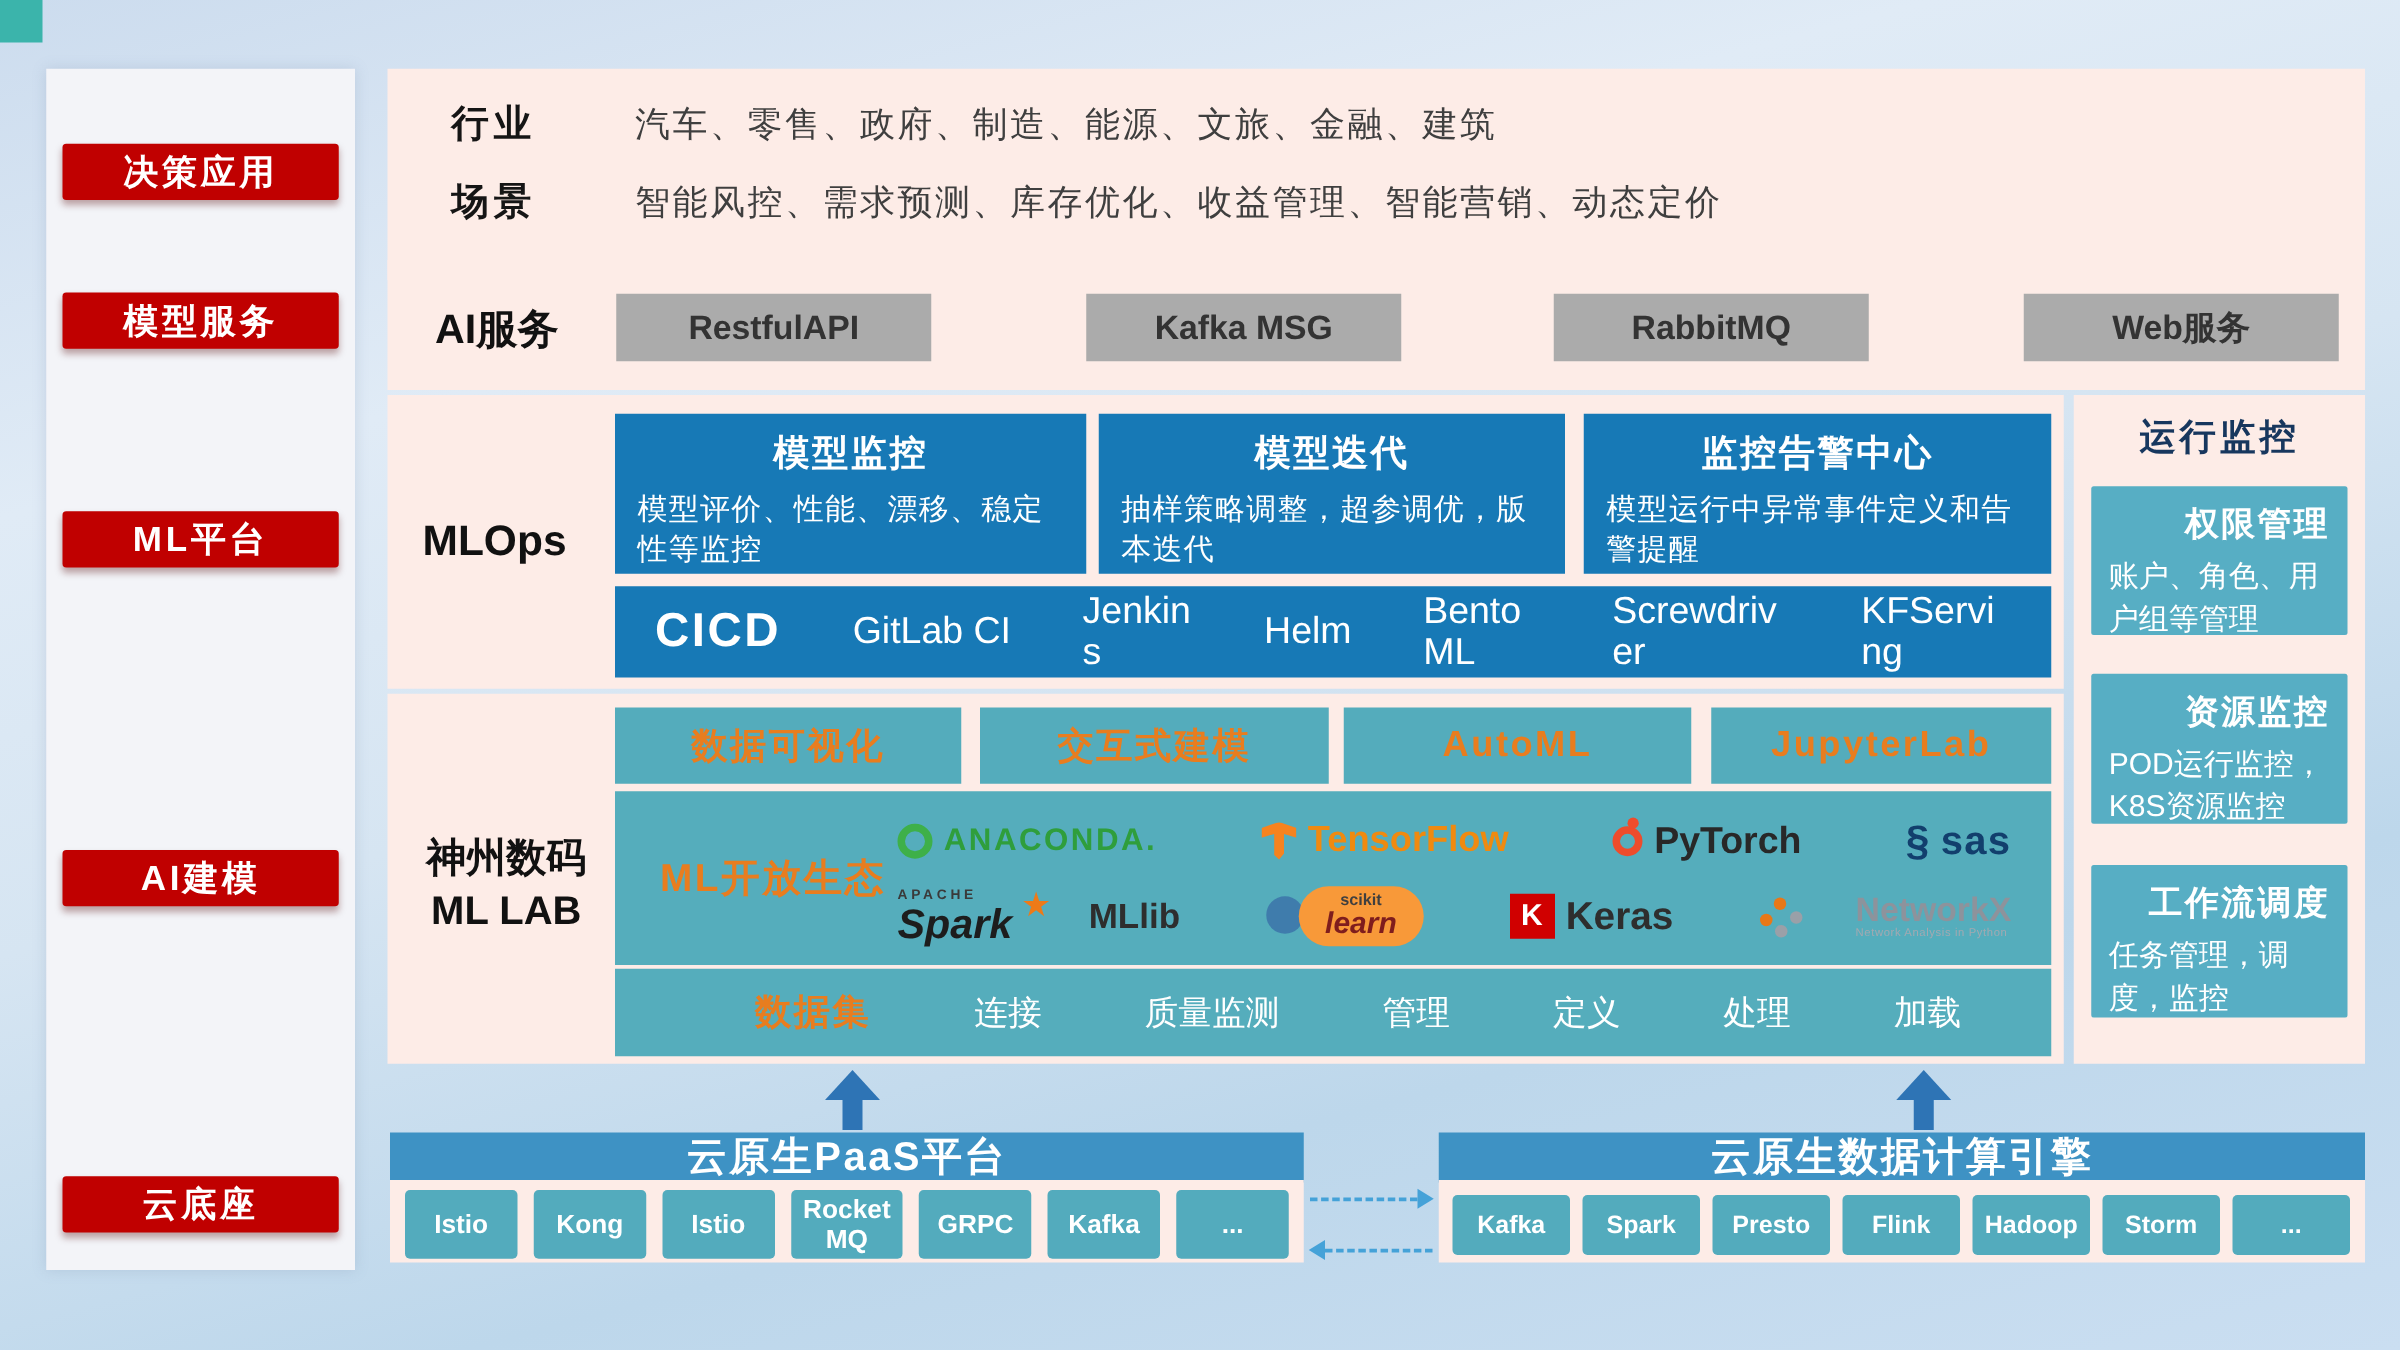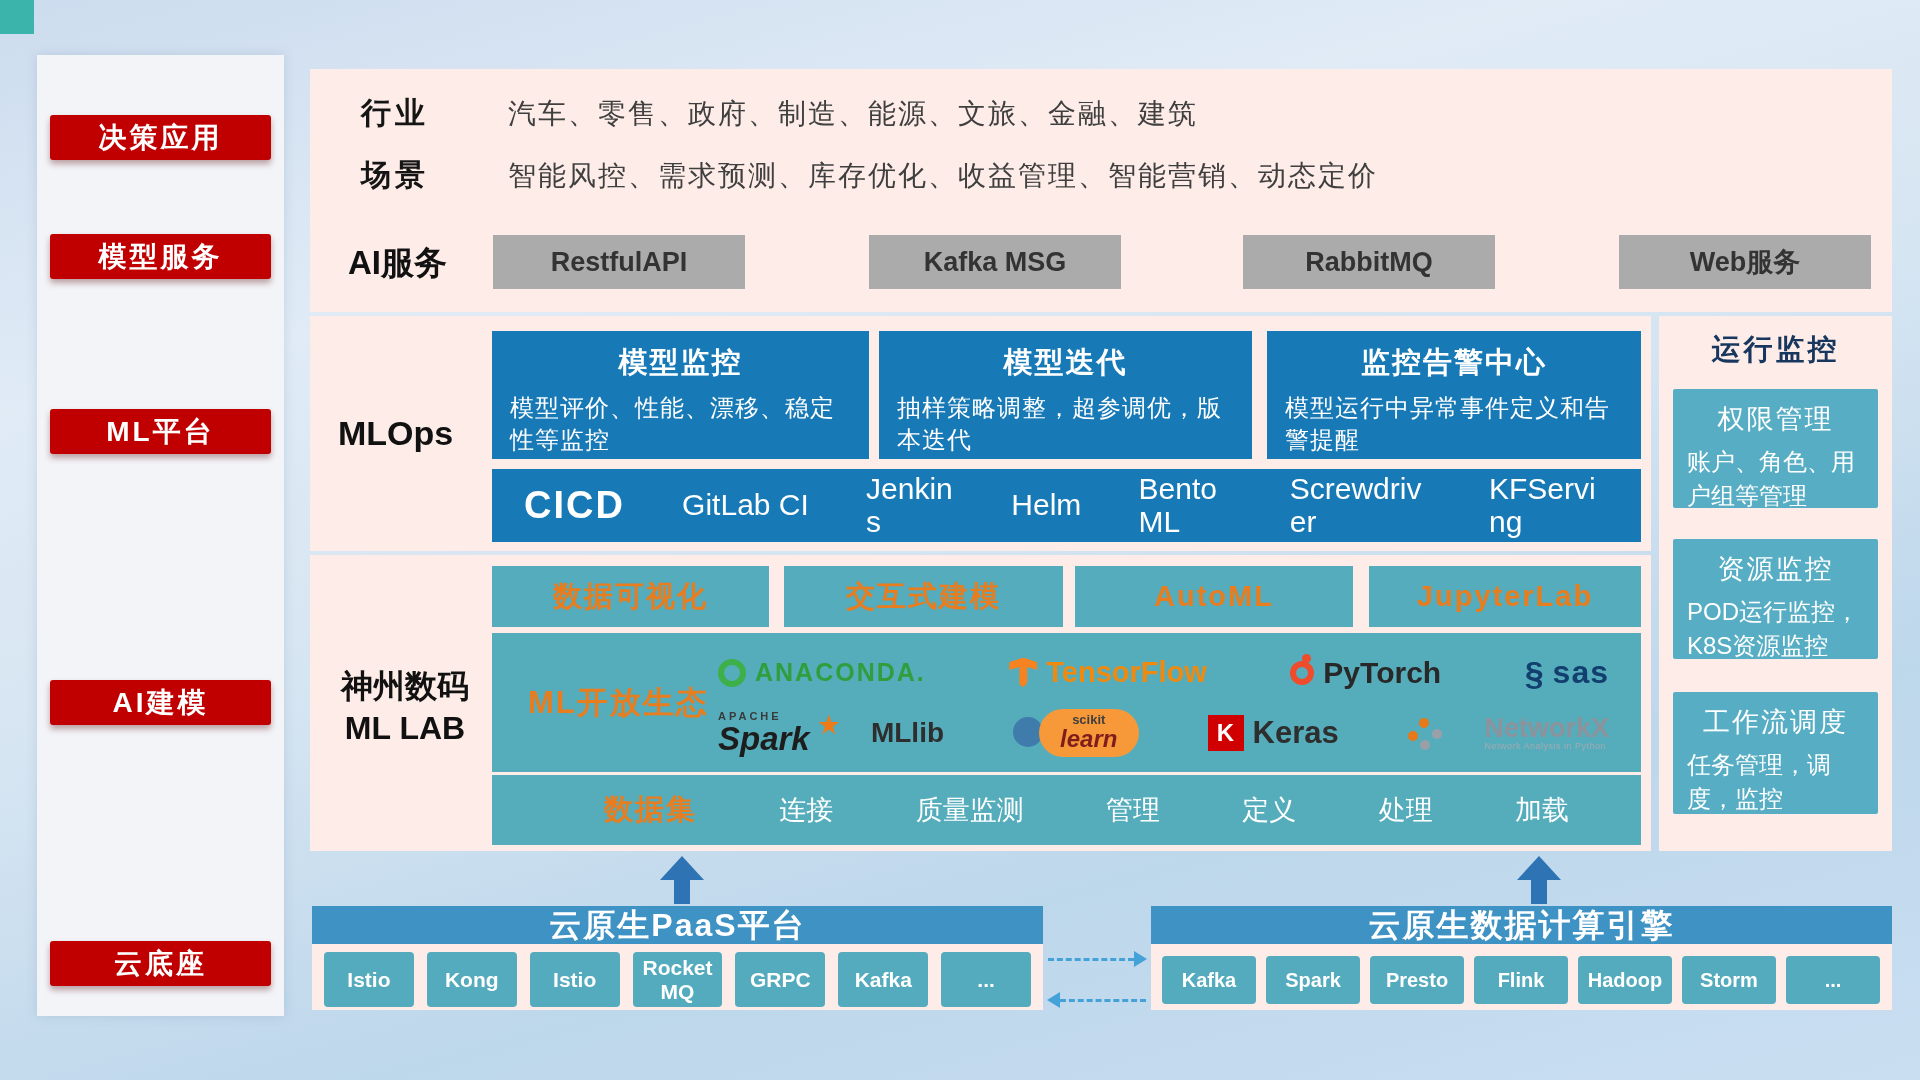--- a/index.html
+++ b/index.html
@@ -18,7 +18,7 @@
 
   
   .panel { position:absolute; background:#fdece7; }
-  .p-industry { left:310px; top:69px;  width:1582px; height:169px;padding-left:44px; }
+  .p-industry { left:310px; top:55px;  width:1582px; height:169px;padding-left:44px; }
   .p-service  { left:310px; top:208px; width:1582px; height:104px; }
   .p-mlops    { left:310px; top:316px; width:1341px; height:235px; }
   .p-mllab    { left:310px; top:555px; width:1341px; height:296px; }

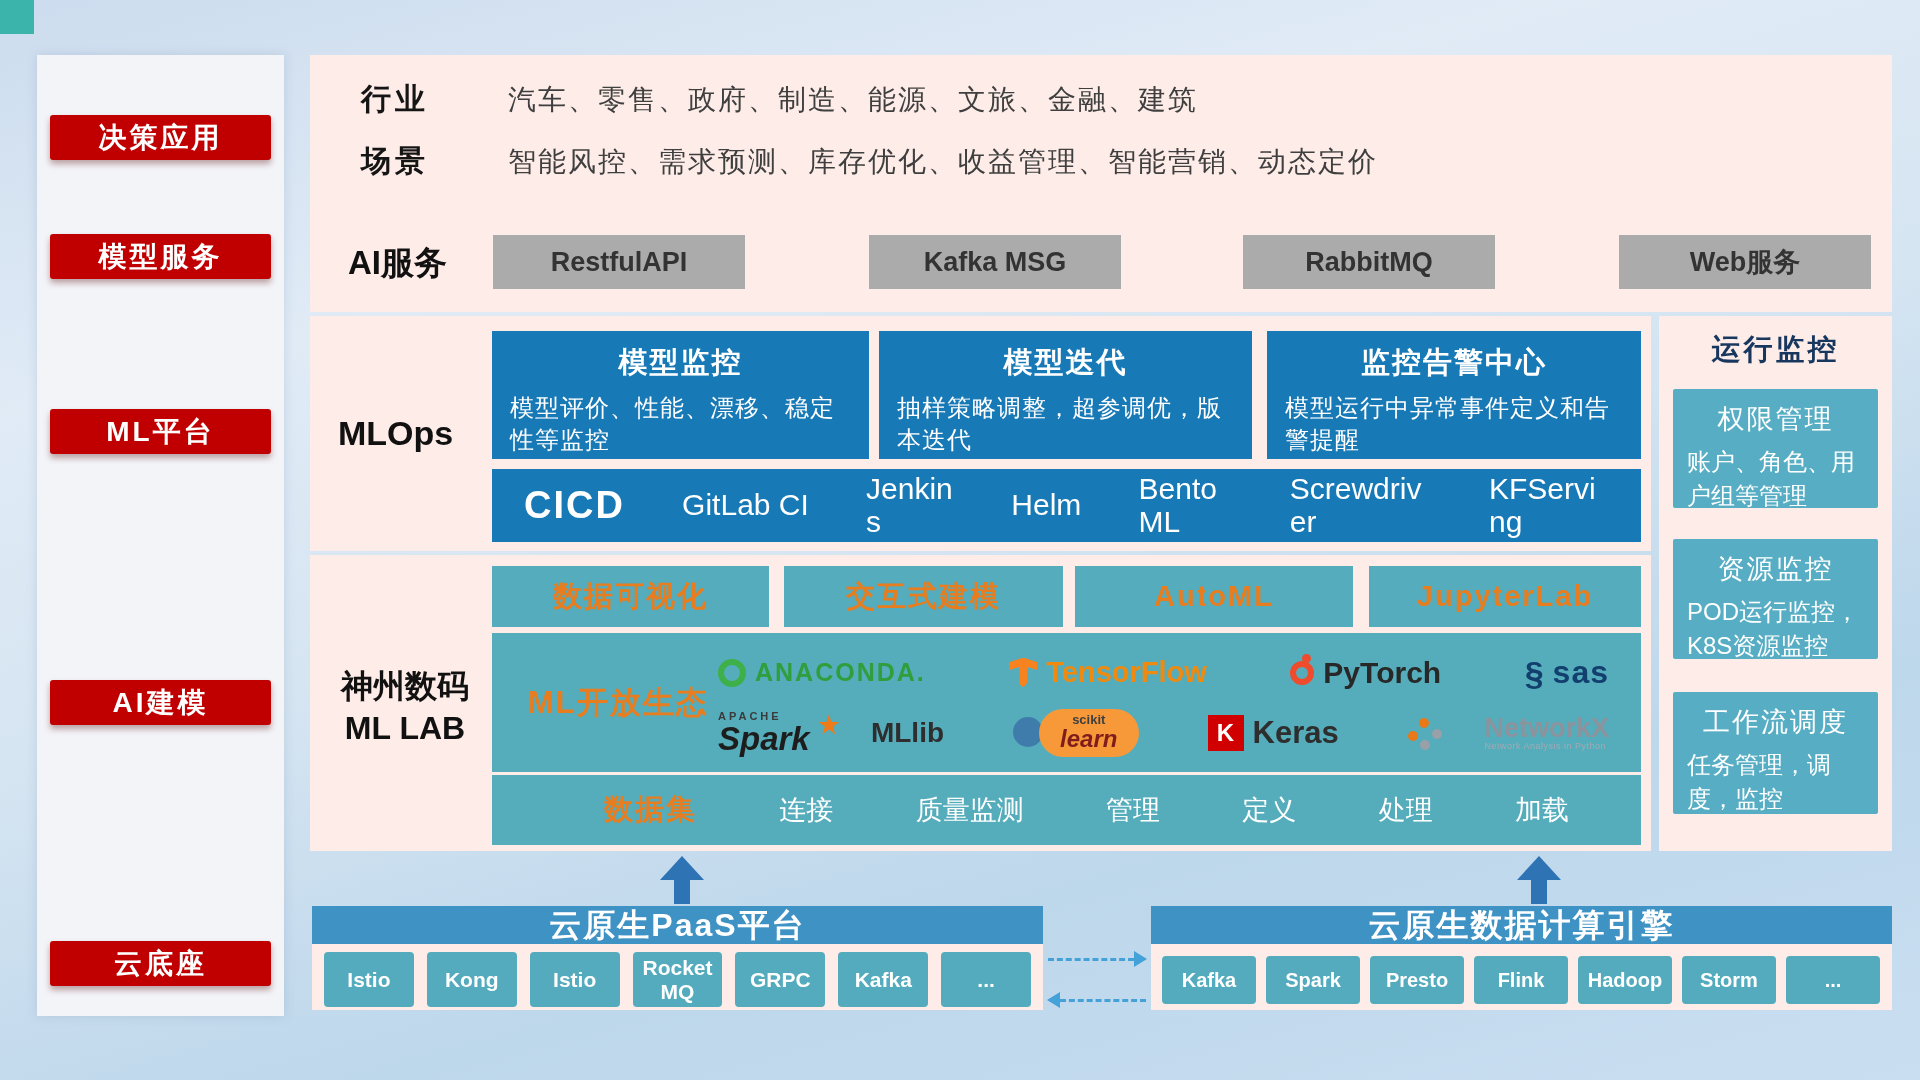--- a/index.html
+++ b/index.html
@@ -108,7 +108,7 @@
   .mon-title { margin-top:14px; text-align:center; font-size:29px; font-weight:bold; color:#17375e; letter-spacing:3px; }
   .mon-card { position:absolute; left:14px; width:205px; background:#57aec4; color:#fff; border-radius:2px;
     padding:12px 14px 0; }
-  .mc-title { text-align:center; font-size:27px; font-weight:normal; letter-spacing:2px; }
+  .mc-title { text-align:right; font-size:27px; font-weight:bold; letter-spacing:2px; }
   .mc-desc { margin-top:8px; font-size:24px; line-height:1.4; }
   .mon-1 { top:73px;  height:119px; }
   .mon-2 { top:223px; height:120px; }

